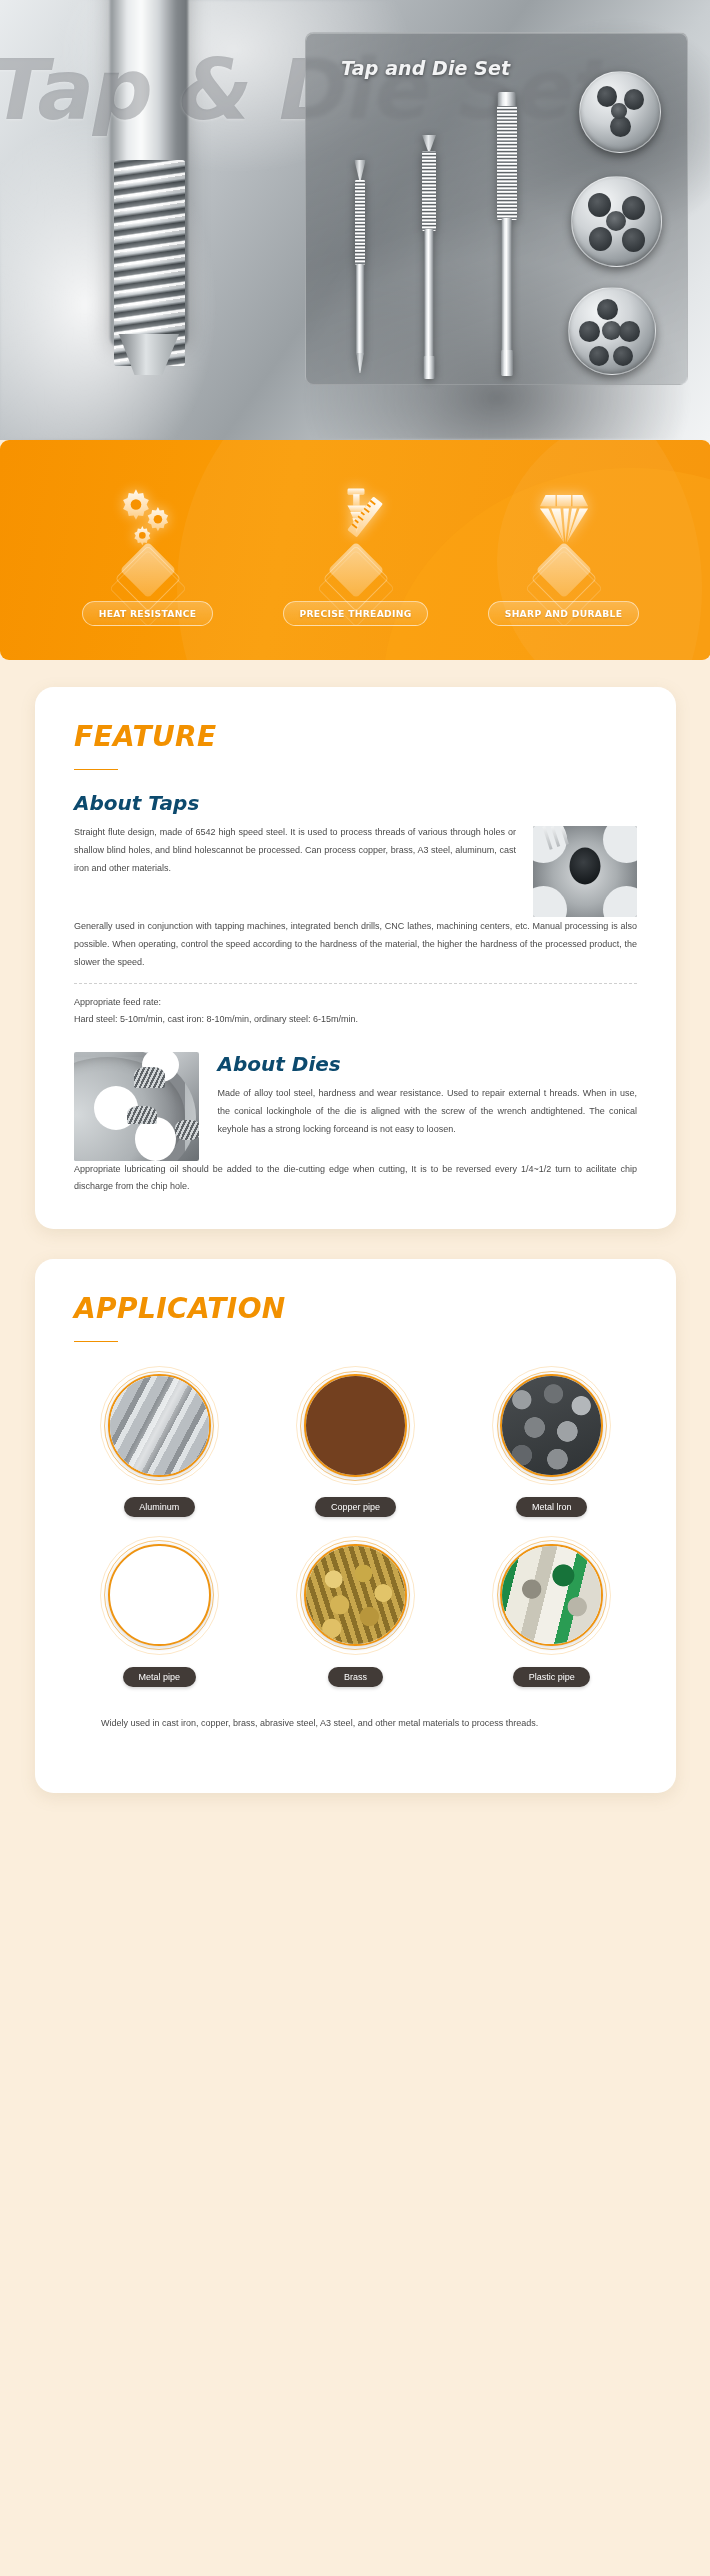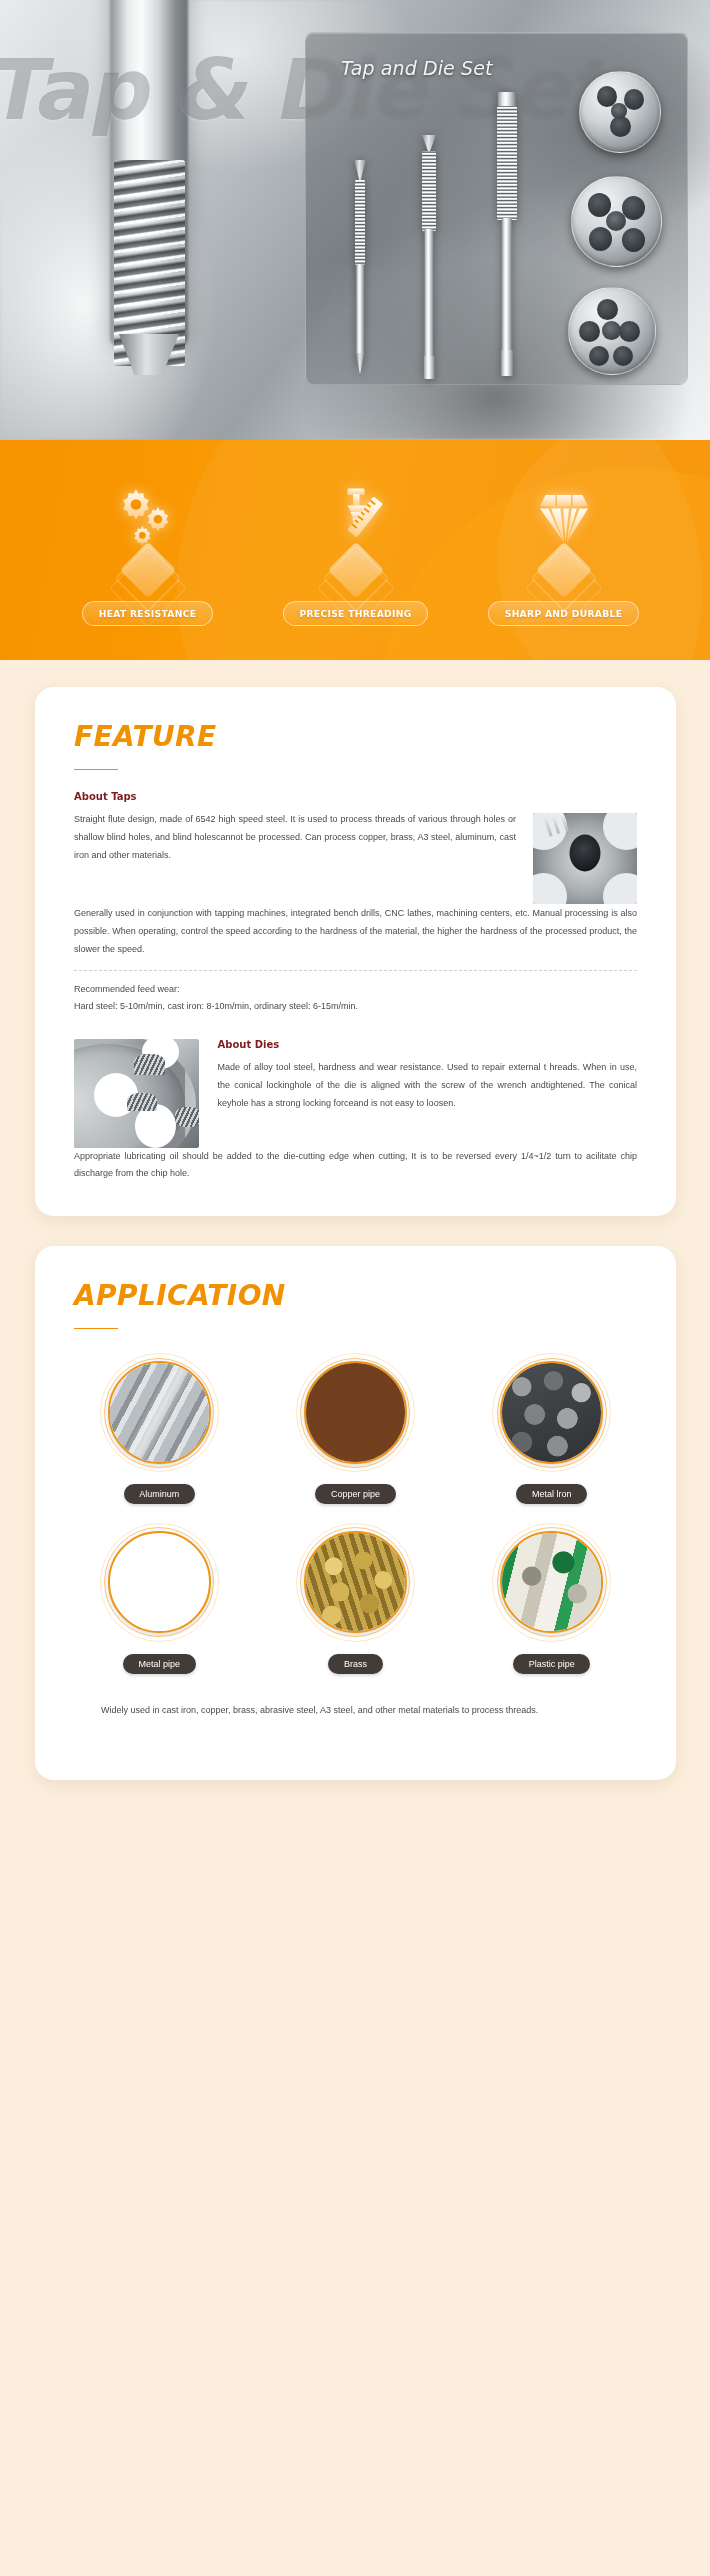--- a/index.html
+++ b/index.html
@@ -71,7 +71,7 @@
   .hero-title {
     position: absolute; left: 341px; top: 57px;
     font-family: "DejaVu Sans", sans-serif;
-    font-style: italic; font-weight: 400; font-size: 19px;
+    font-style: italic; font-weight: 700; font-size: 19px;
     color: #f2f3f4; letter-spacing: 0.1px;
     text-shadow: 0 1.4px 3.5px rgba(0,0,0,.55);
   }

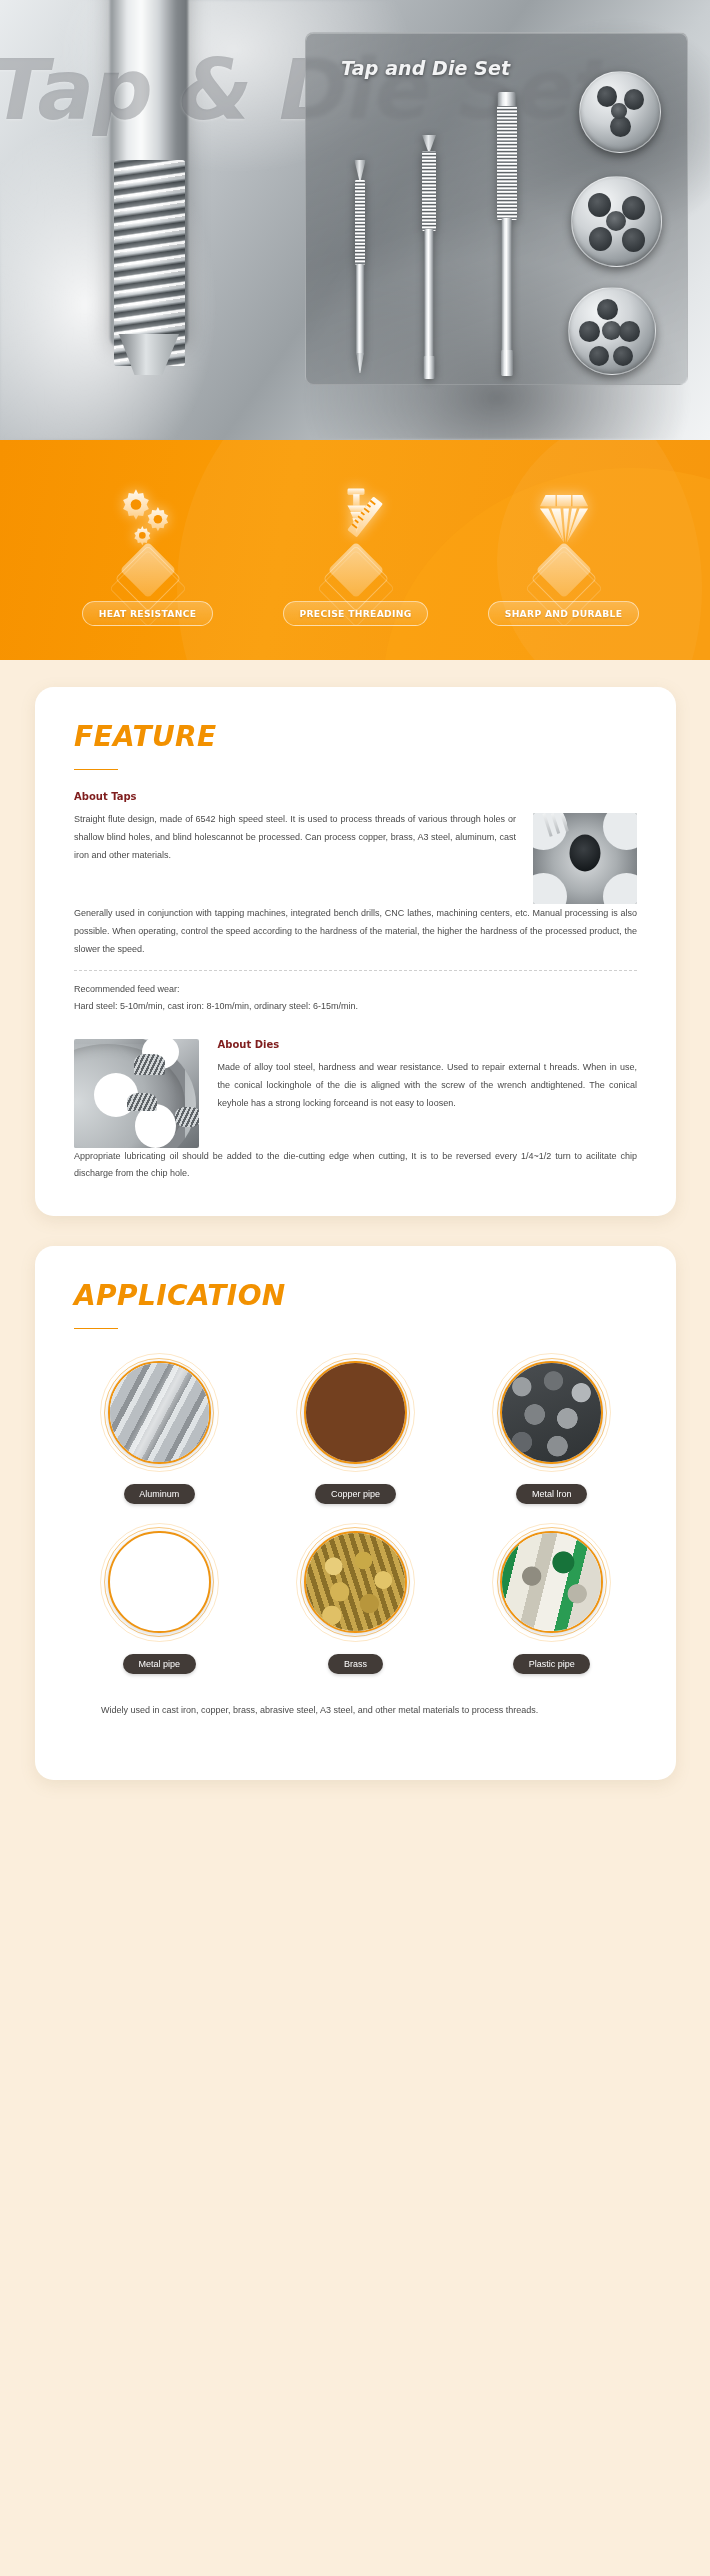--- a/index.html
+++ b/index.html
@@ -109,6 +109,7 @@
   .band {
     position: relative; width: 711px; height: 220px; overflow: hidden;
     background: linear-gradient(100deg,#f79200 0%,#fa9c05 40%,#f79200 100%);
+    border-radius: 9px;
   }
   .band-swoosh-a {
     position: absolute; left: 177px; top: -114px; width: 525px; height: 525px;

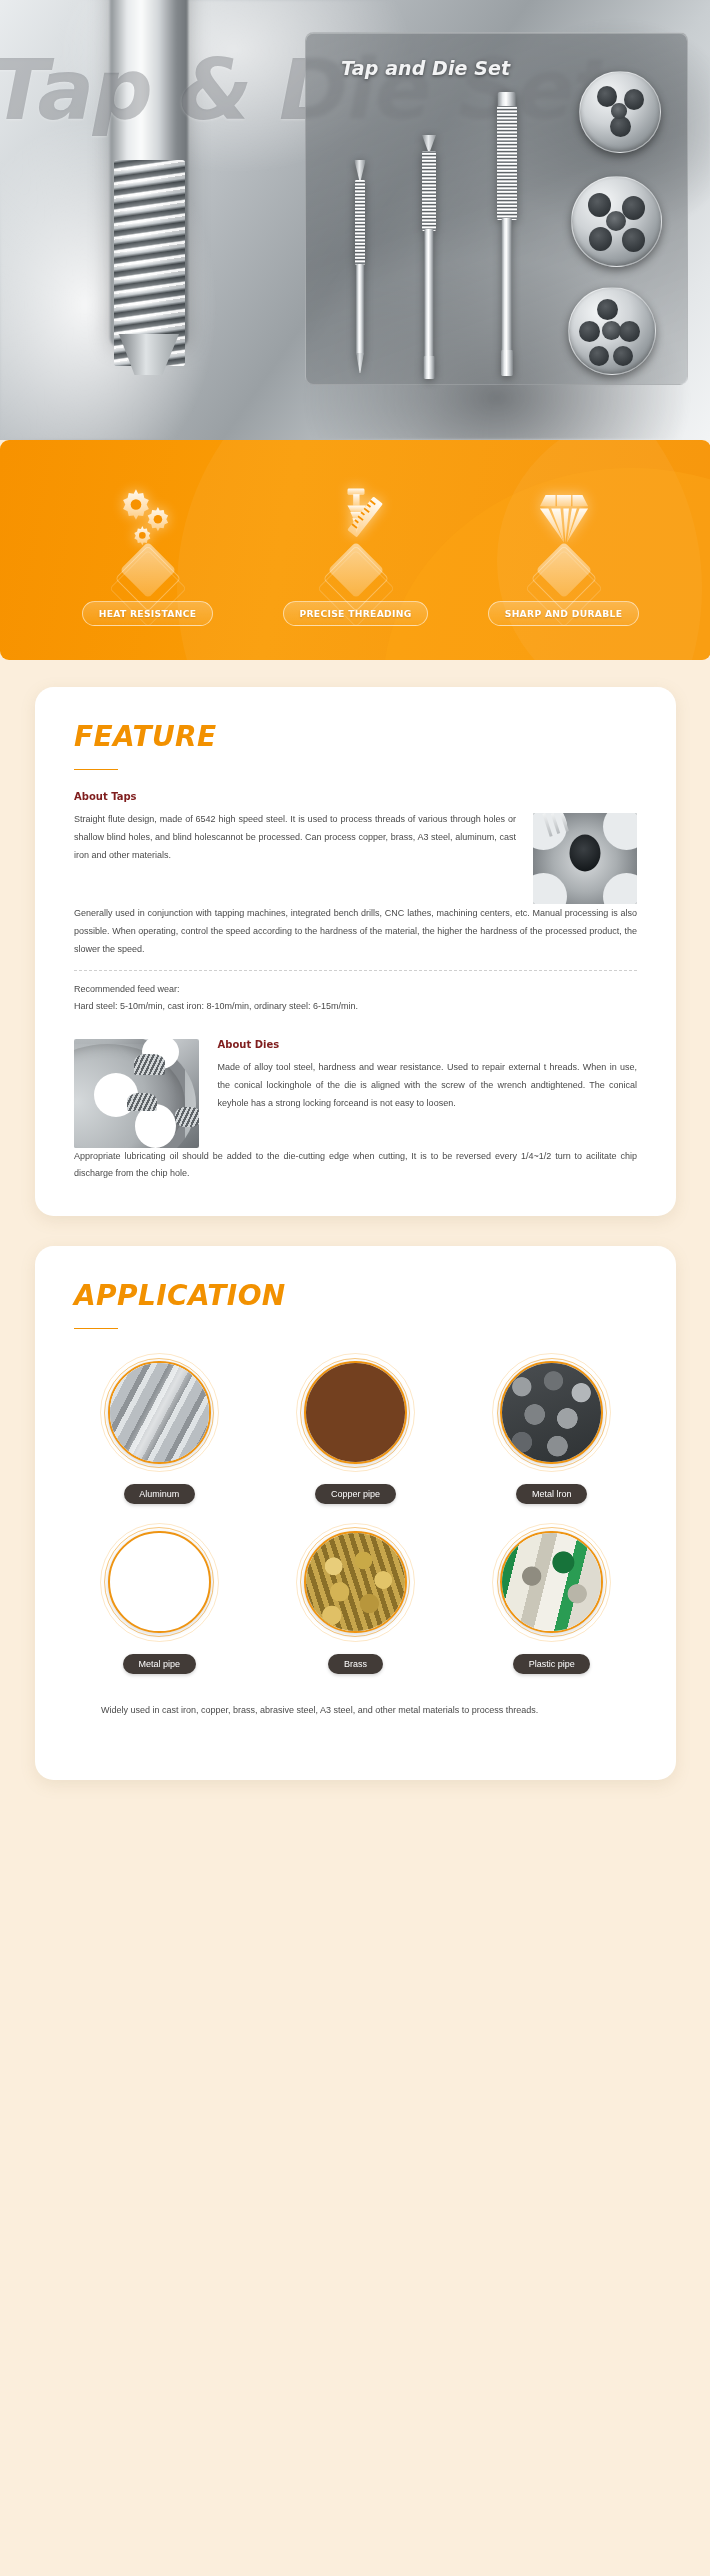--- a/index.html
+++ b/index.html
@@ -177,8 +177,8 @@
   .sec-rule { width: 44px; height: 1.4px; background: #F29100; margin: 15.6px 0 21px; }
   .sub-title {
     font-family: "DejaVu Sans", sans-serif;
-    font-weight: 700;
-    color: #7f1d1d; font-size: 10px; margin-bottom: 8.5px;
+    font-style: italic; font-weight: 700;
+    color: #0c4a6e; font-size: 20px; margin-bottom: 8.5px;
   }
   p.body {
     font-size: 9px; line-height: 2.0; color: #4a4a4a;

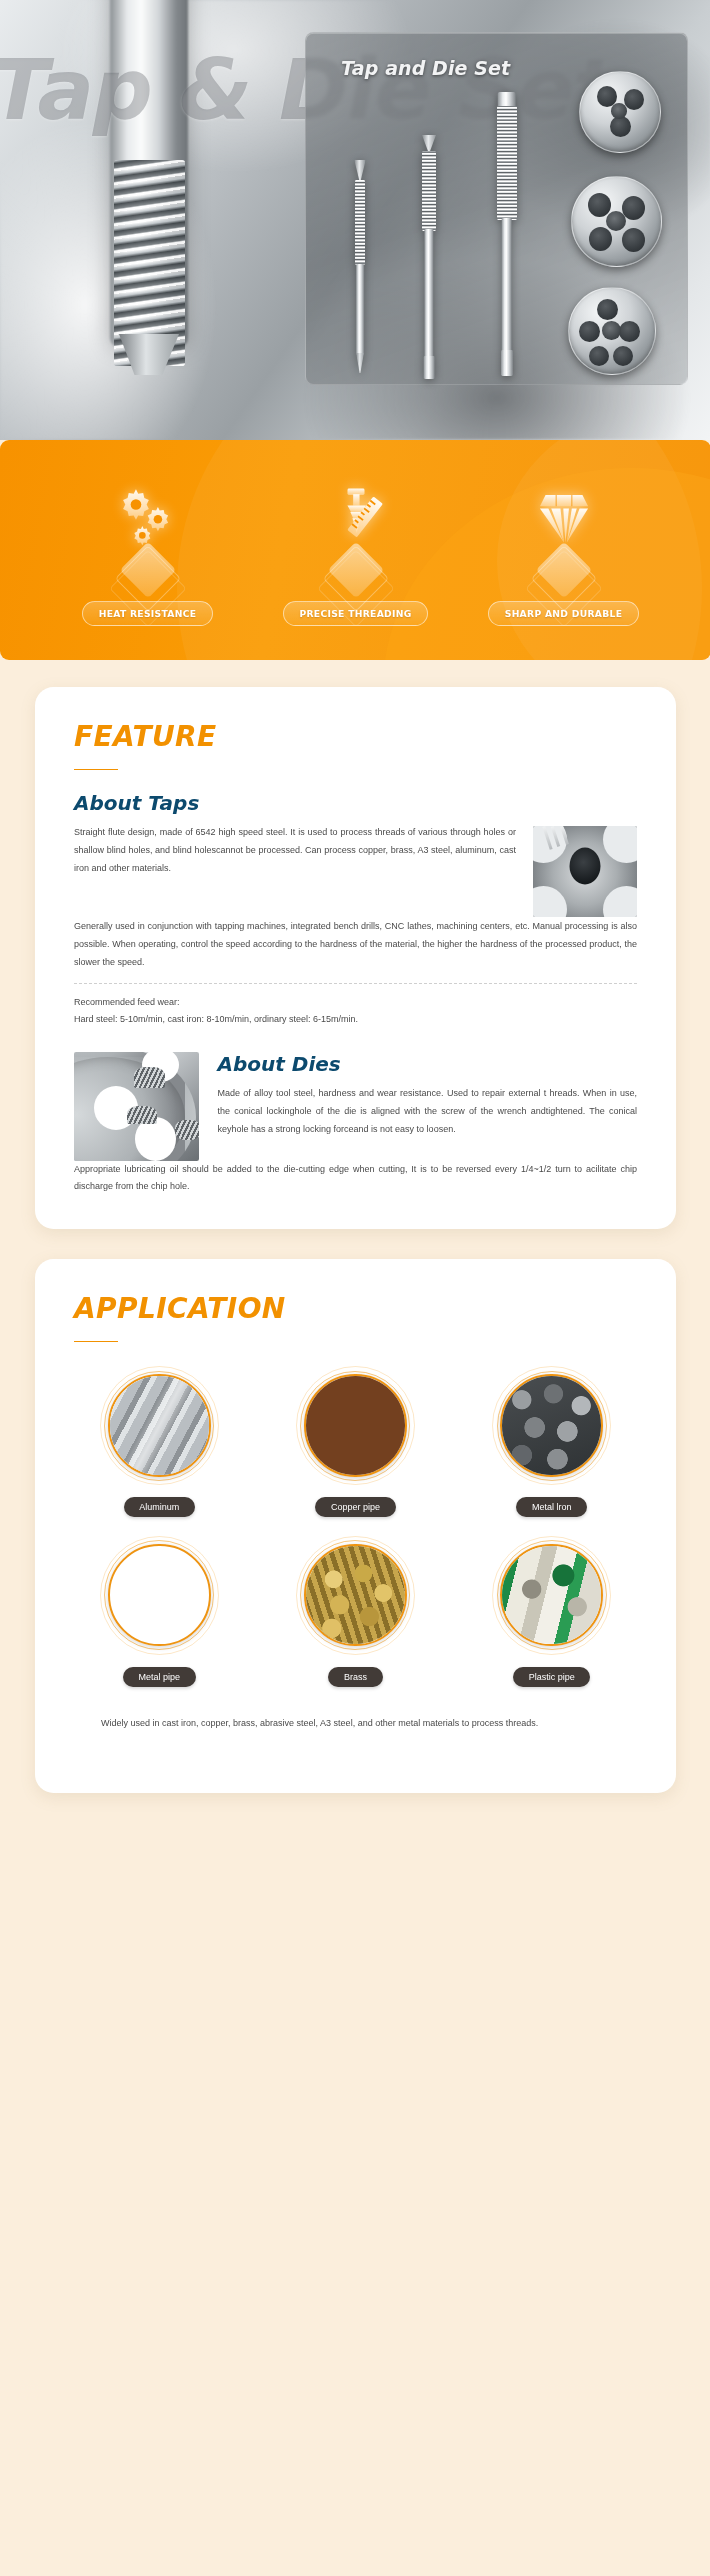--- a/index.html
+++ b/index.html
@@ -523,7 +523,7 @@
 
       <hr class="dashed">
 
-      <p class="body" style="line-height:1.9;">Recommended feed wear:</p>
+      <p class="body" style="line-height:1.9;">Appropriate feed rate:</p>
       <p class="body" style="line-height:1.9; margin-top:0;">Hard steel: 5-10m/min, cast iron: 8-10m/min, ordinary steel: 6-15m/min.</p>
 
       <div class="dies-row" style="margin-top:24px;">

